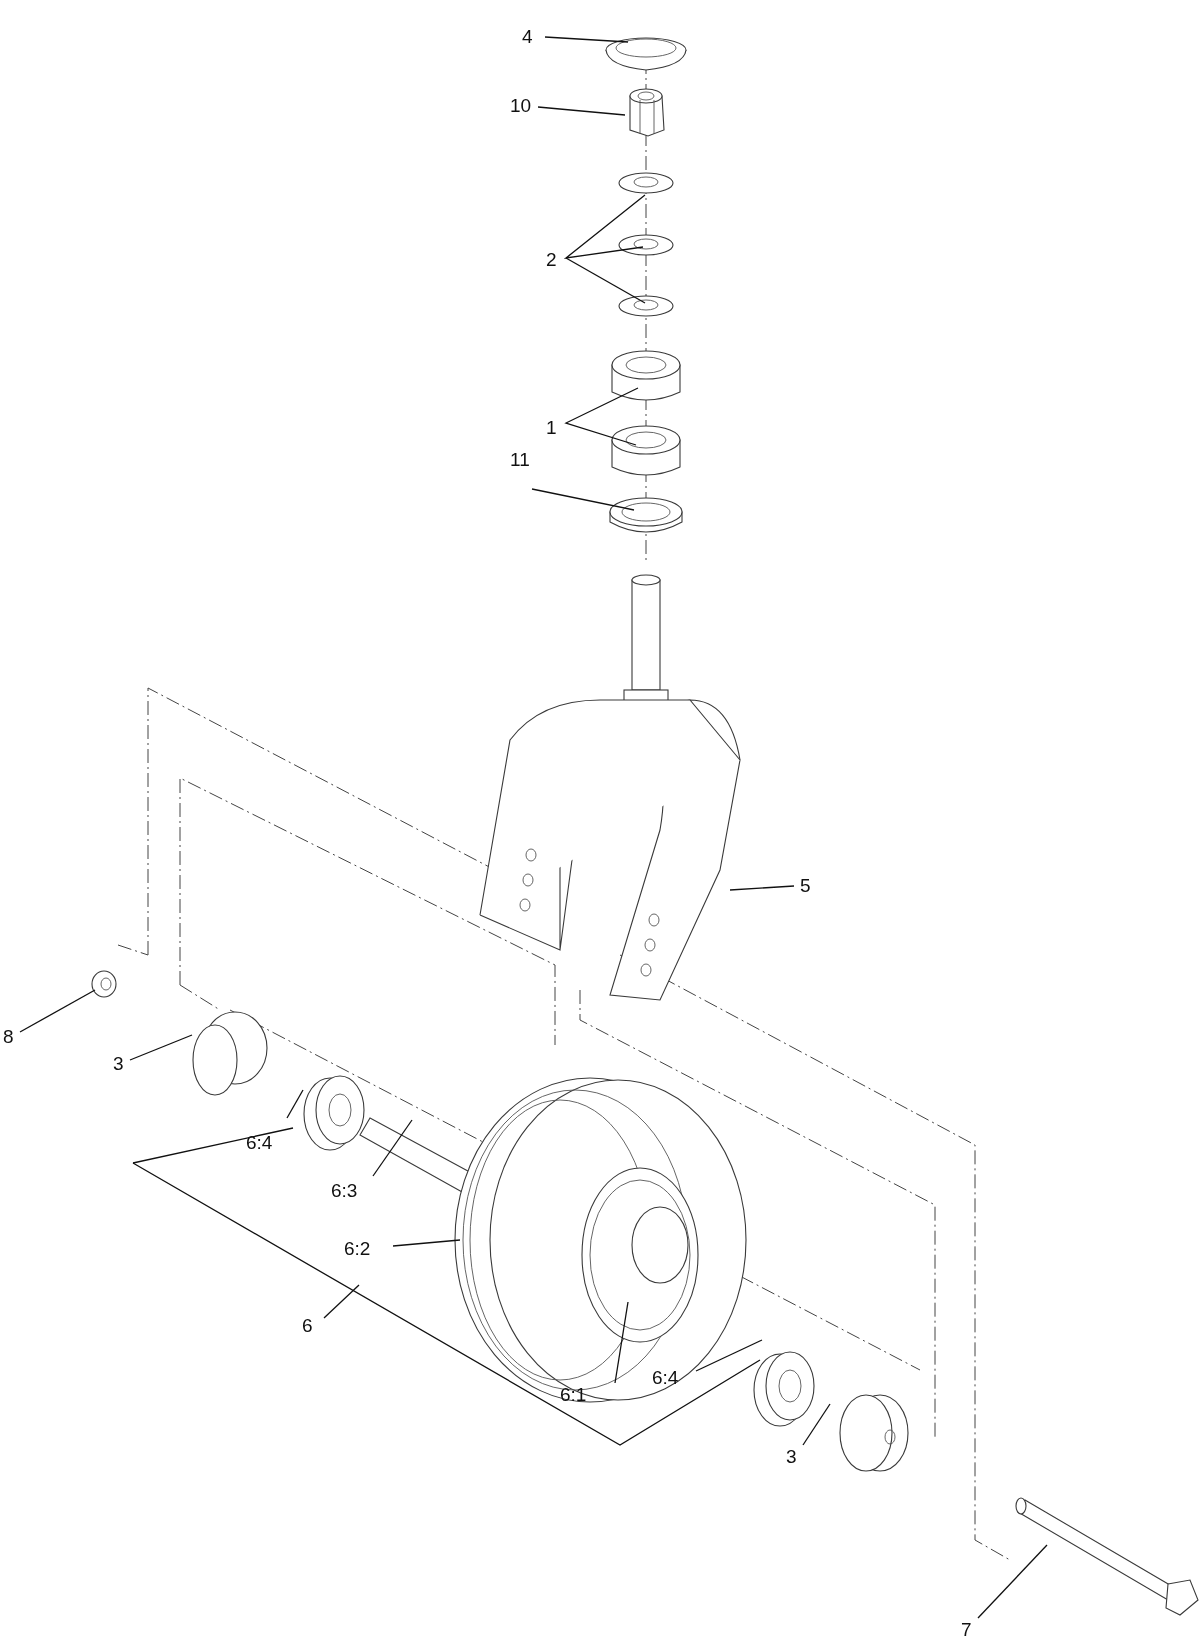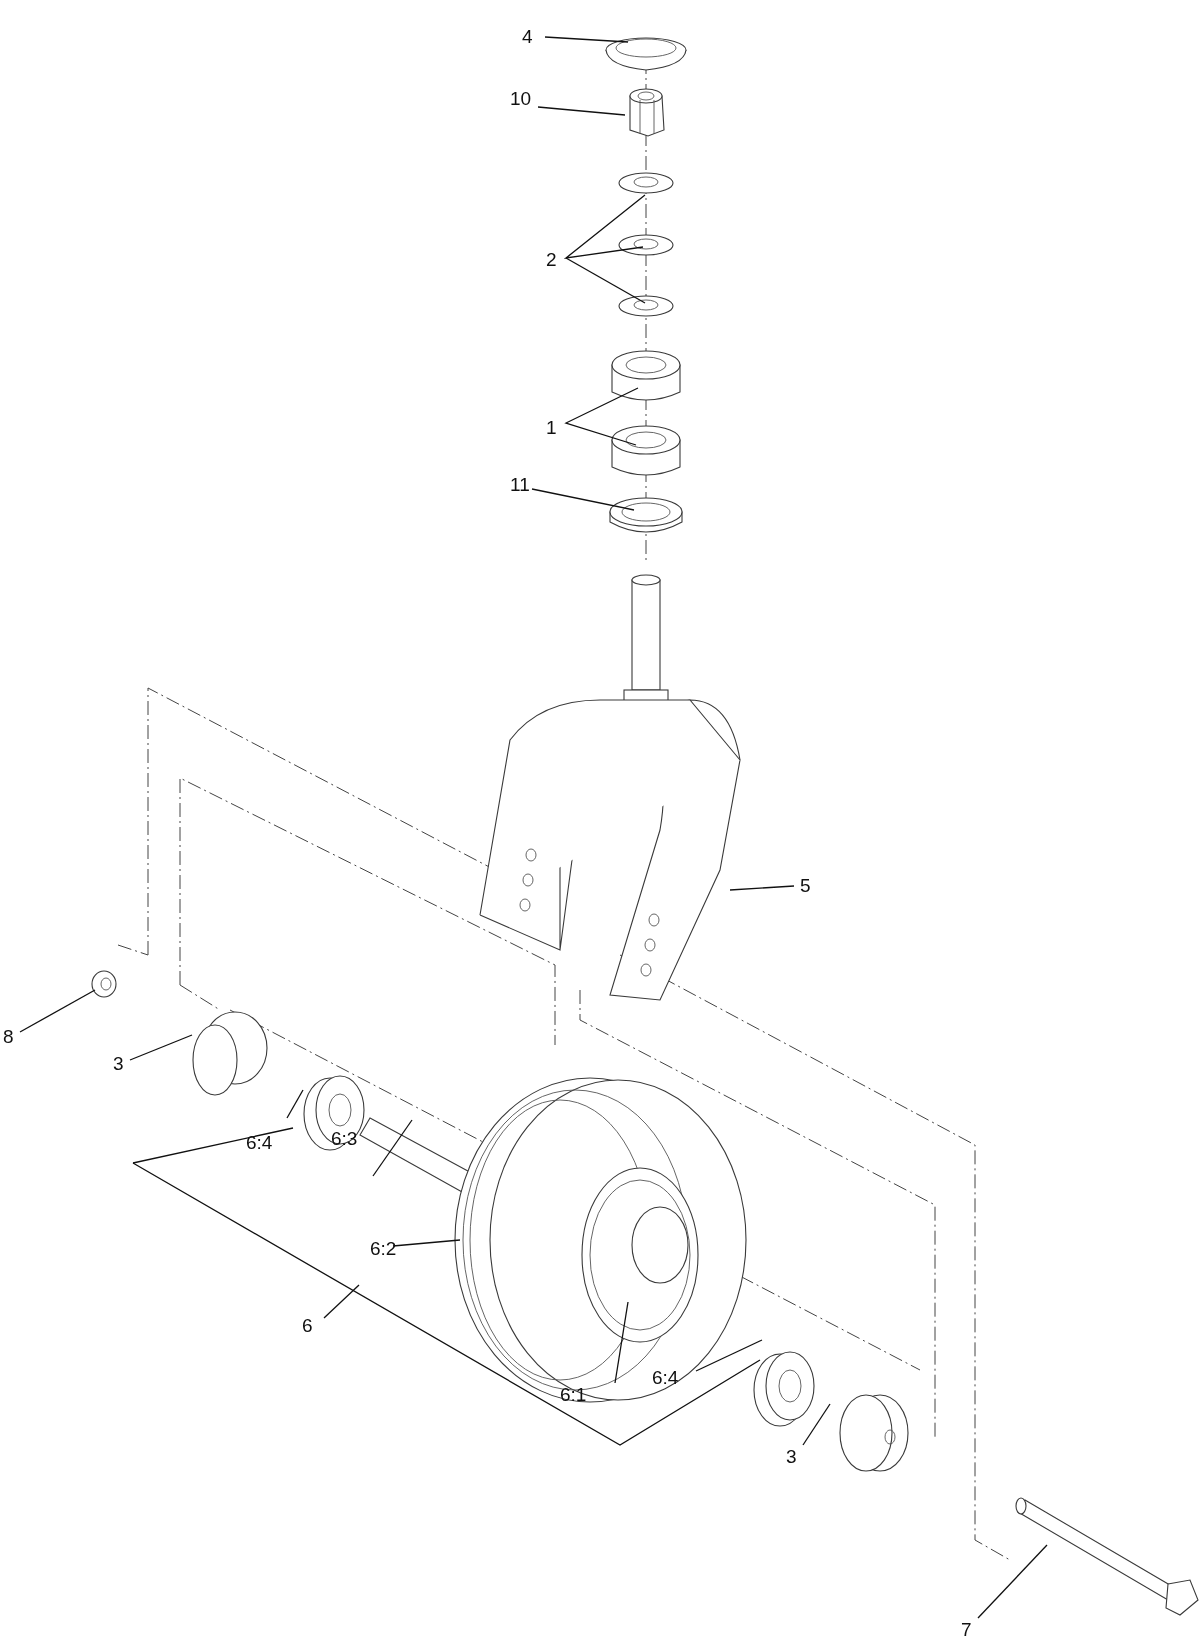--- a/index.html
+++ b/index.html
@@ -155,7 +155,7 @@
 </svg>
 
 <div class="label" style="left:522px;top:27px">4</div>
-<div class="label" style="left:510px;top:89px">10</div>
+<div class="label" style="left:510px;top:96px">10</div>
 <div class="label" style="left:546px;top:250px">2</div>
 <div class="label" style="left:546px;top:418px">1</div>
 <div class="label" style="left:510px;top:475px">11</div>

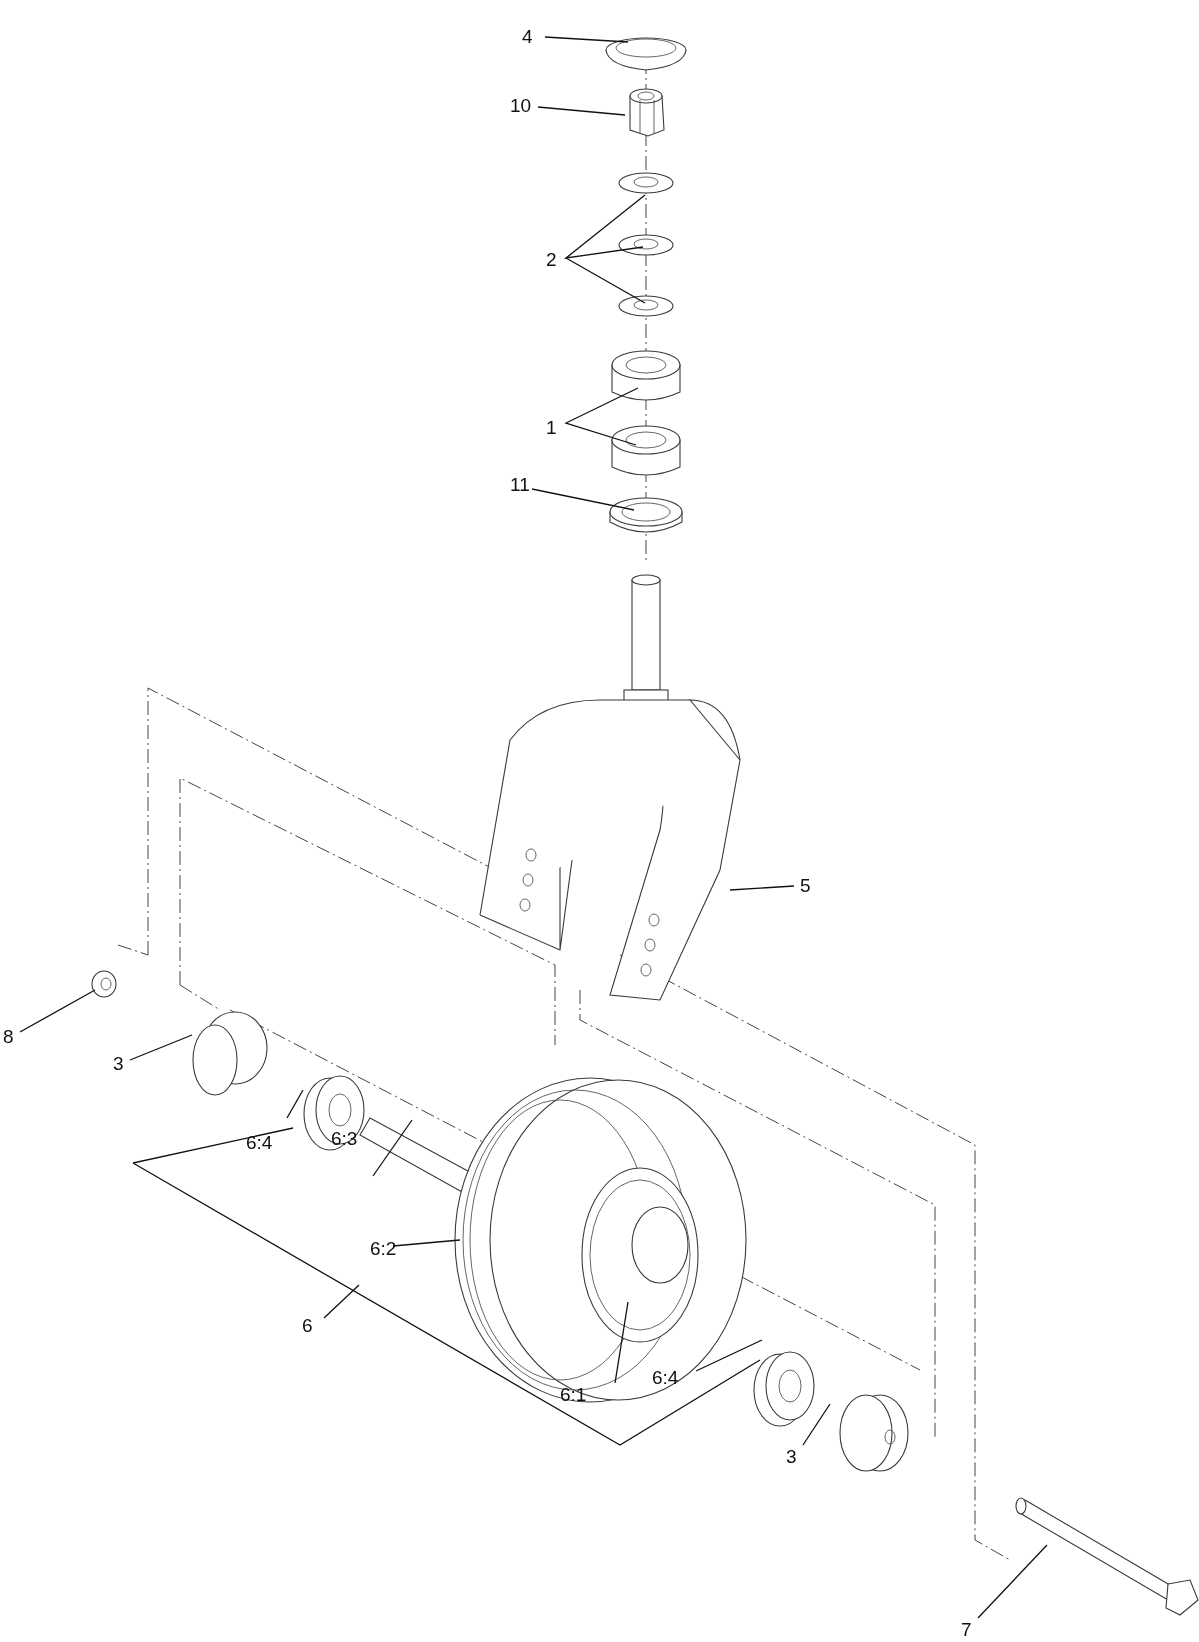--- a/index.html
+++ b/index.html
@@ -158,7 +158,7 @@
 <div class="label" style="left:510px;top:96px">10</div>
 <div class="label" style="left:546px;top:250px">2</div>
 <div class="label" style="left:546px;top:418px">1</div>
-<div class="label" style="left:510px;top:475px">11</div>
+<div class="label" style="left:510px;top:450px">11</div>
 <div class="label" style="left:800px;top:876px">5</div>
 <div class="label" style="left:3px;top:1027px">8</div>
 <div class="label" style="left:113px;top:1054px">3</div>

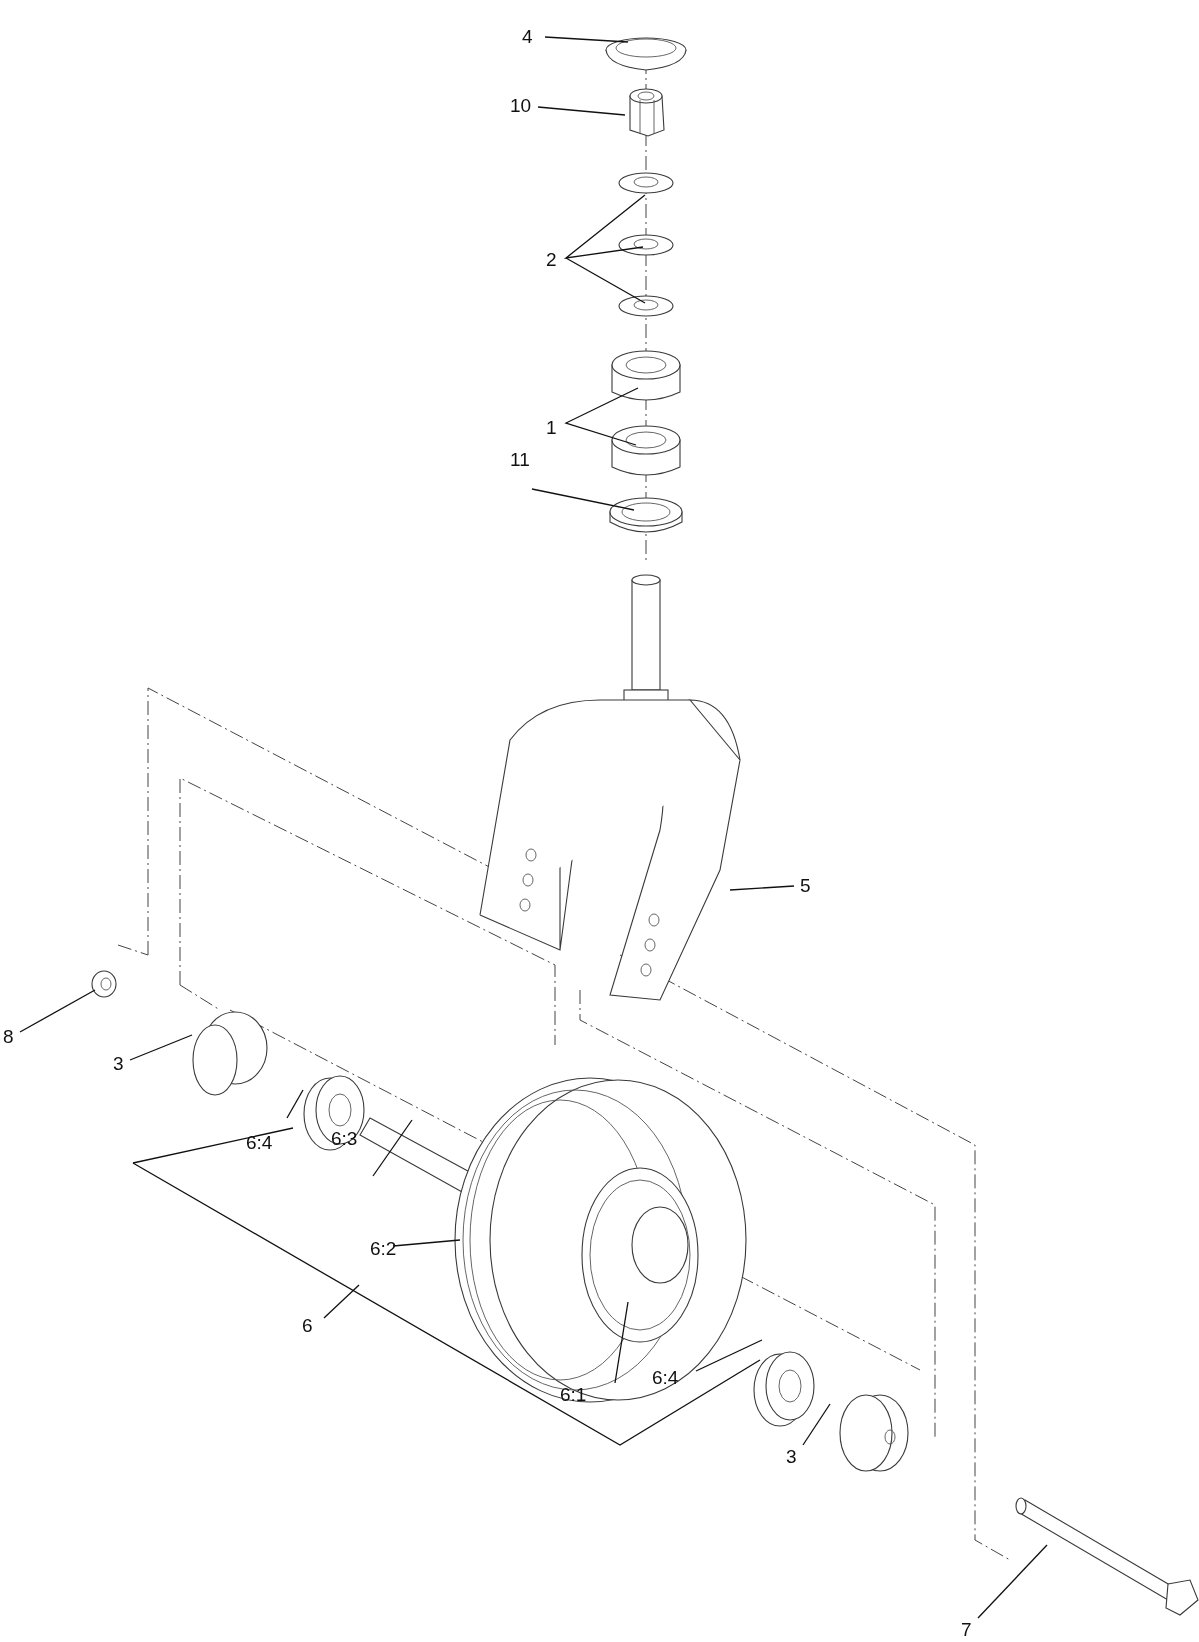--- a/index.html
+++ b/index.html
@@ -163,7 +163,7 @@
 <div class="label" style="left:3px;top:1027px">8</div>
 <div class="label" style="left:113px;top:1054px">3</div>
 <div class="label" style="left:246px;top:1133px">6:4</div>
-<div class="label" style="left:331px;top:1129px">6:3</div>
+<div class="label" style="left:331px;top:1181px">6:3</div>
 <div class="label" style="left:370px;top:1239px">6:2</div>
 <div class="label" style="left:302px;top:1316px">6</div>
 <div class="label" style="left:560px;top:1385px">6:1</div>

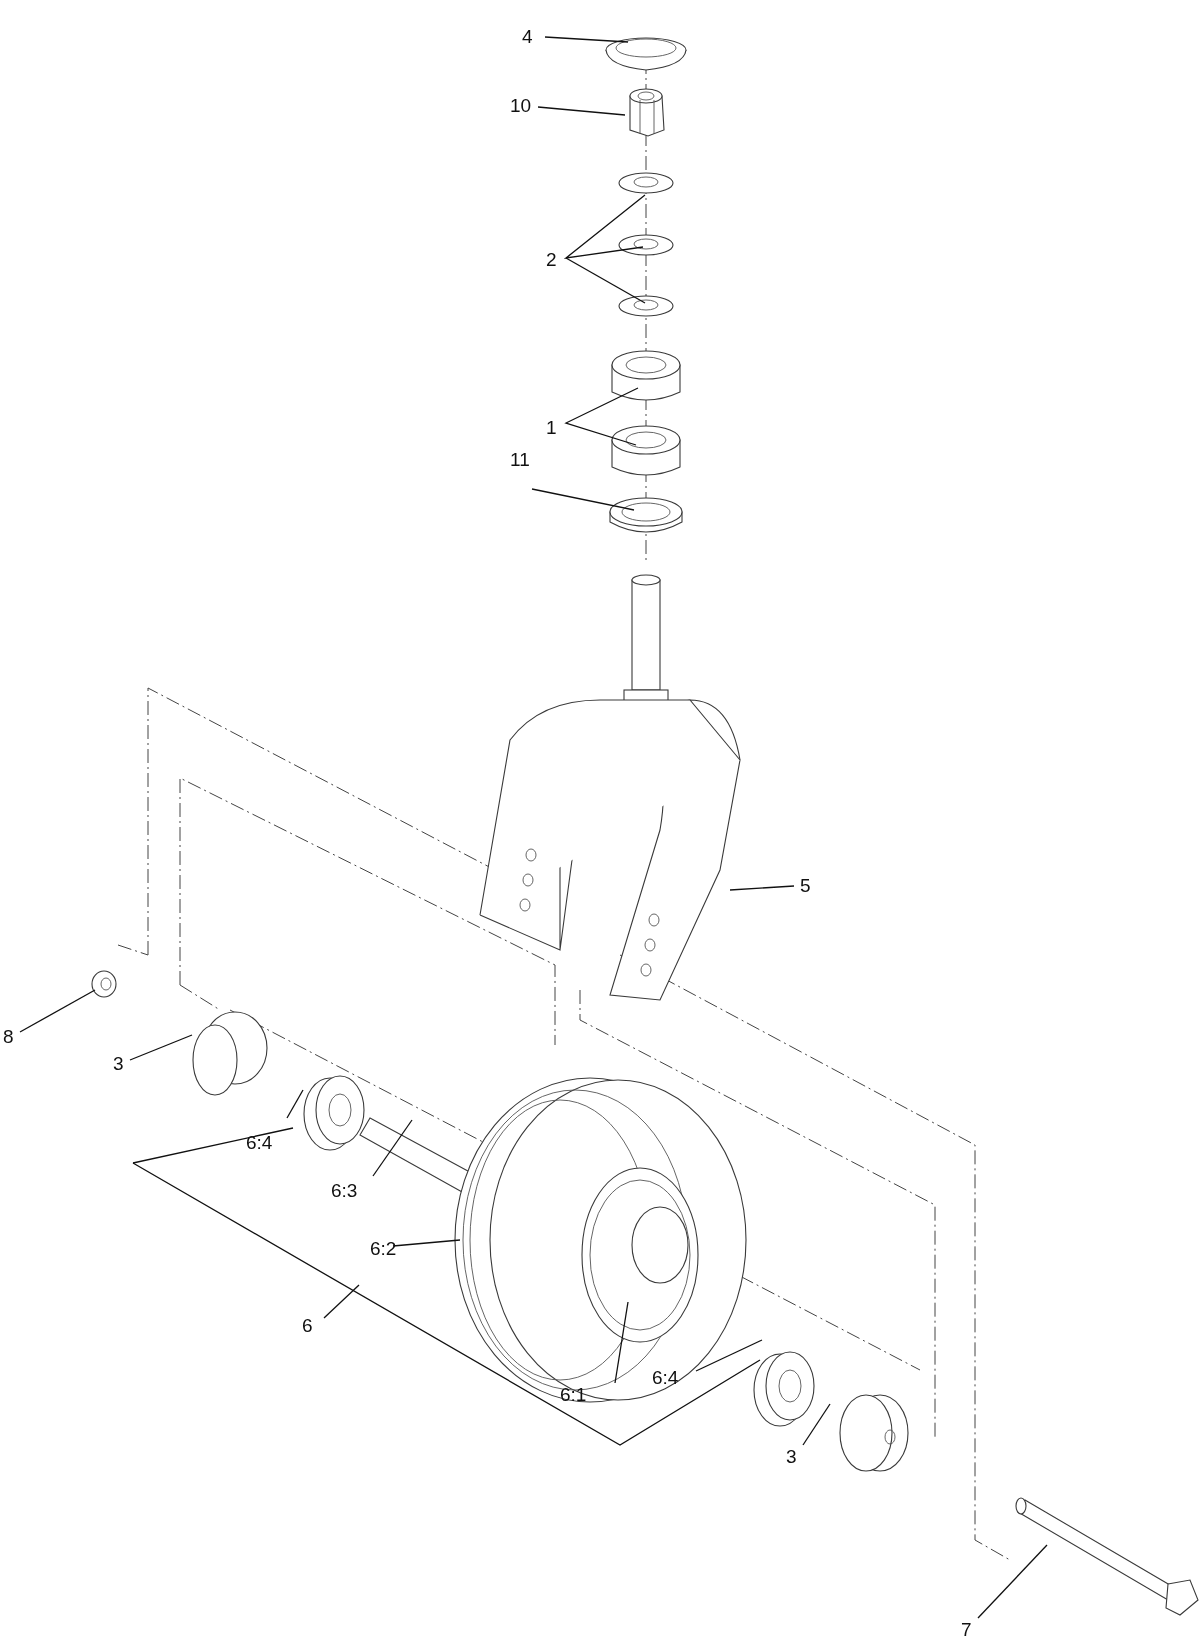--- a/index.html
+++ b/index.html
@@ -164,7 +164,7 @@
 <div class="label" style="left:113px;top:1054px">3</div>
 <div class="label" style="left:246px;top:1133px">6:4</div>
 <div class="label" style="left:331px;top:1181px">6:3</div>
-<div class="label" style="left:370px;top:1239px">6:2</div>
+<div class="label" style="left:344px;top:1239px">6:2</div>
 <div class="label" style="left:302px;top:1316px">6</div>
 <div class="label" style="left:560px;top:1385px">6:1</div>
 <div class="label" style="left:652px;top:1368px">6:4</div>

